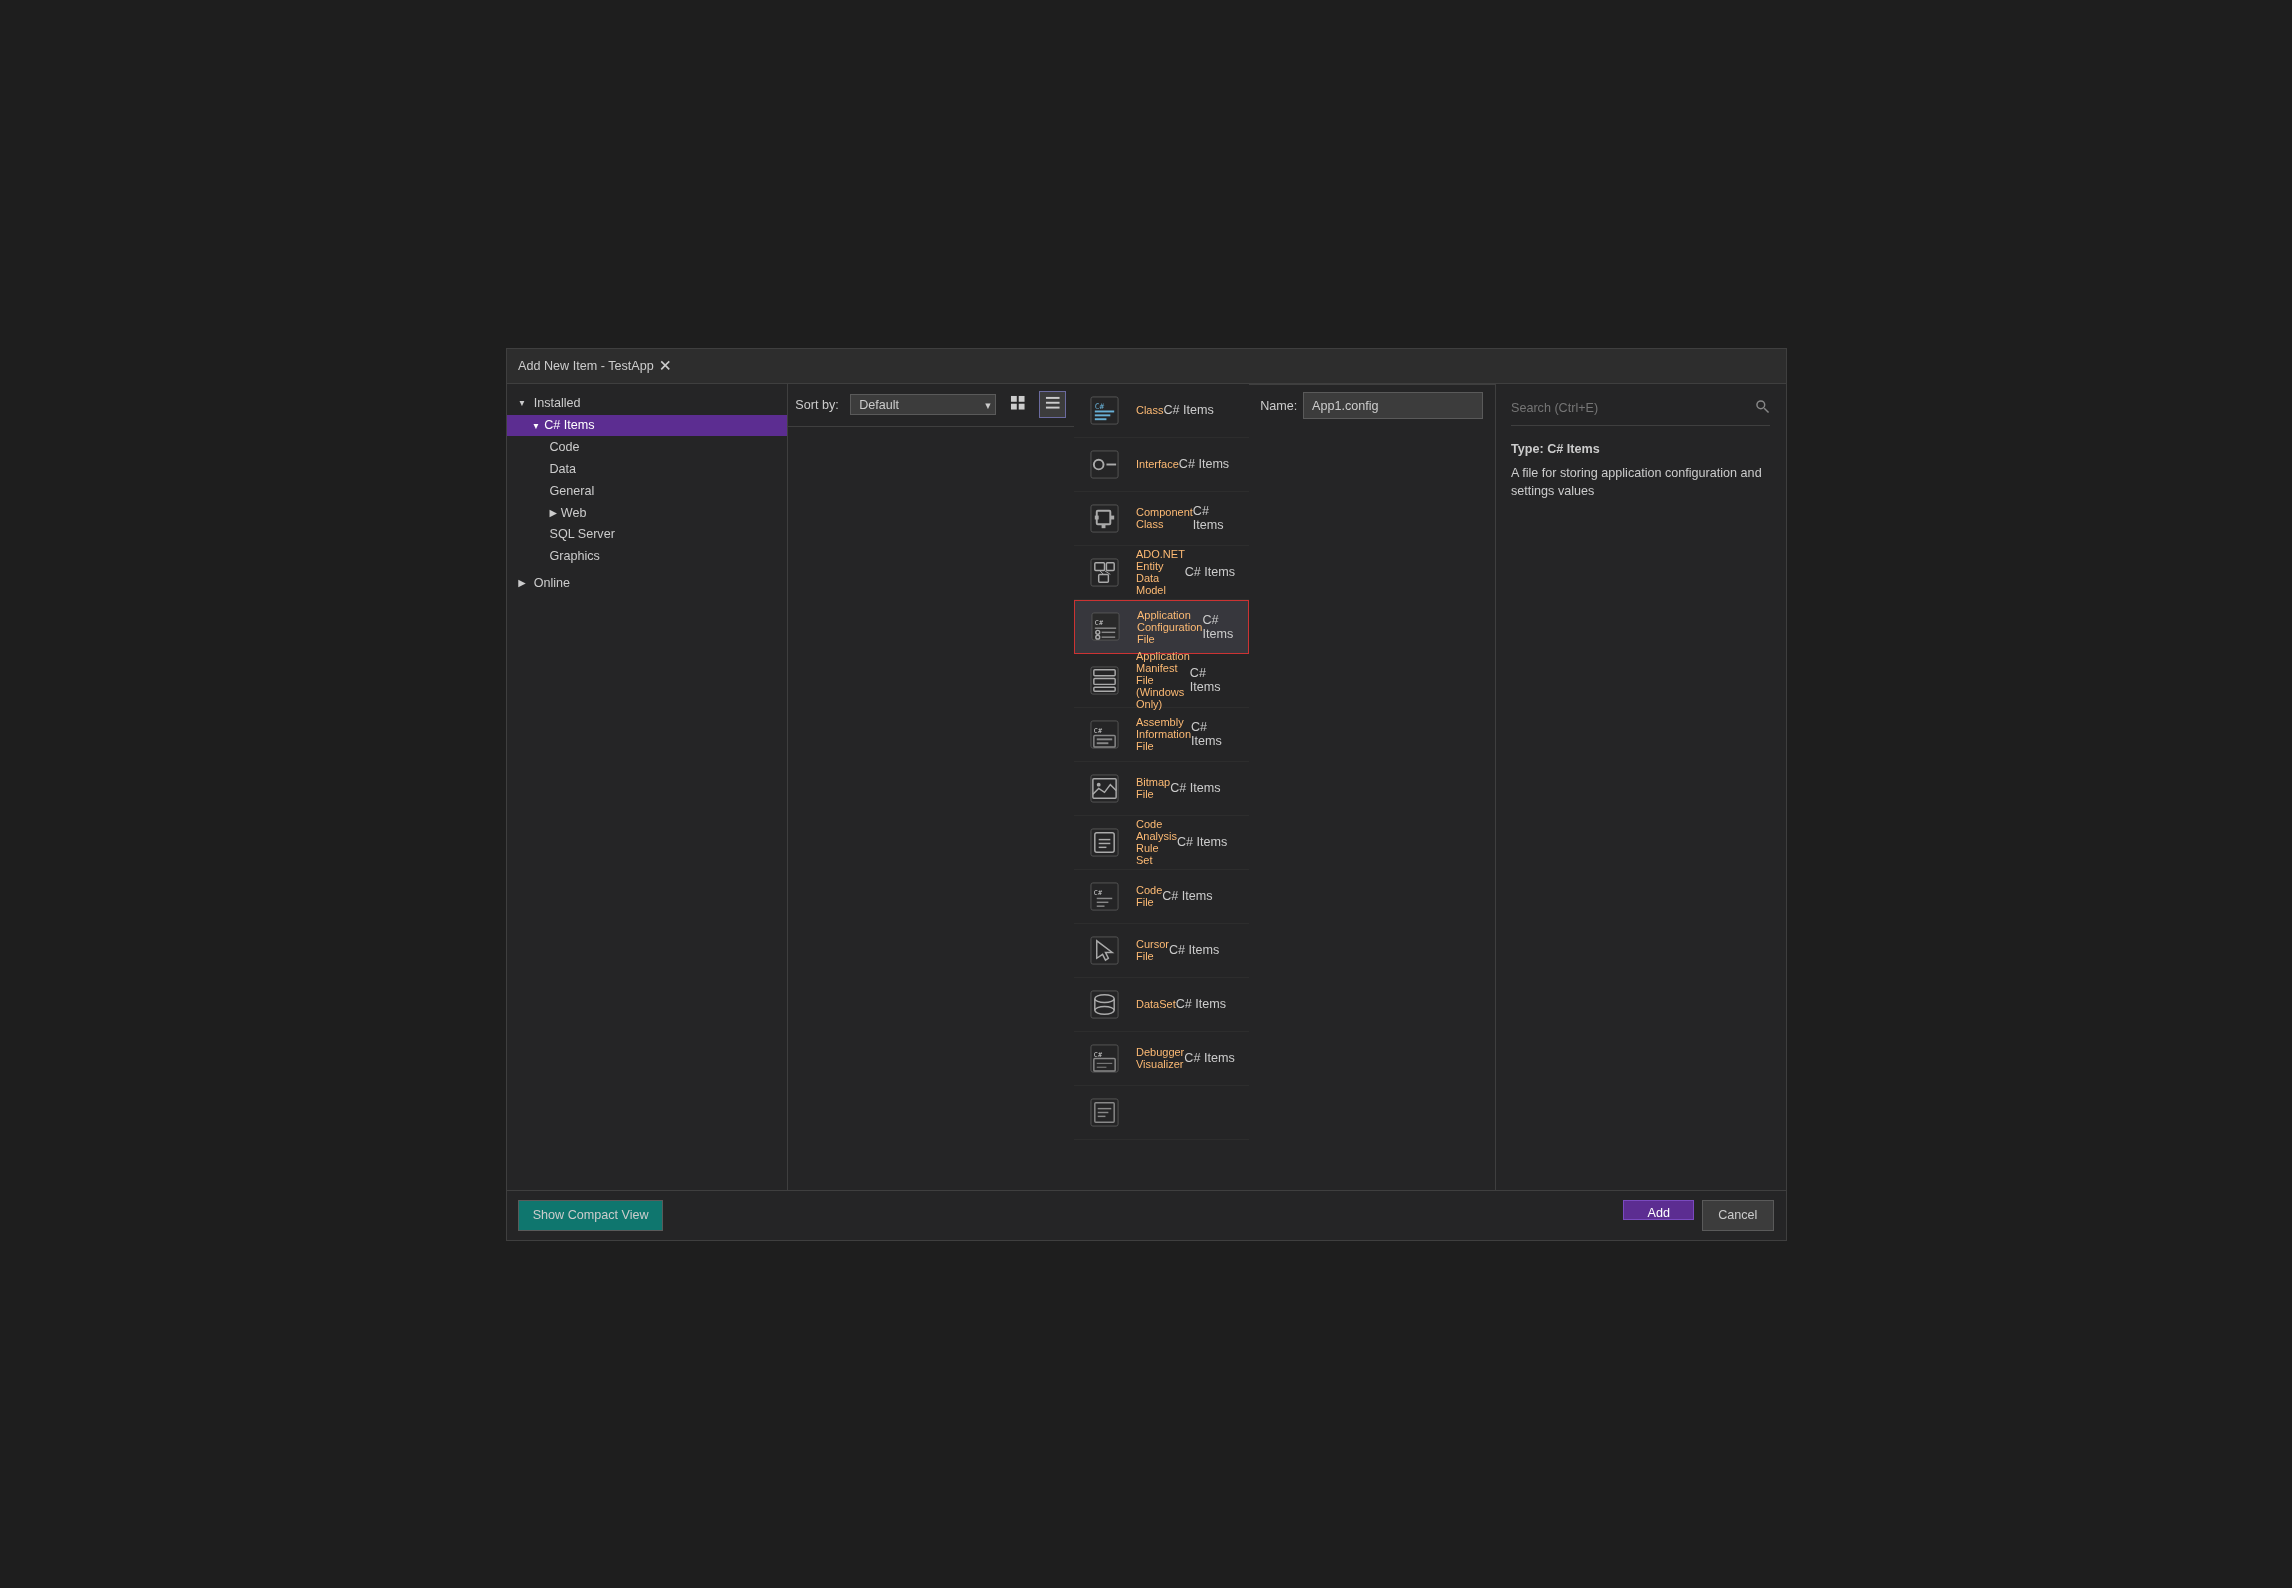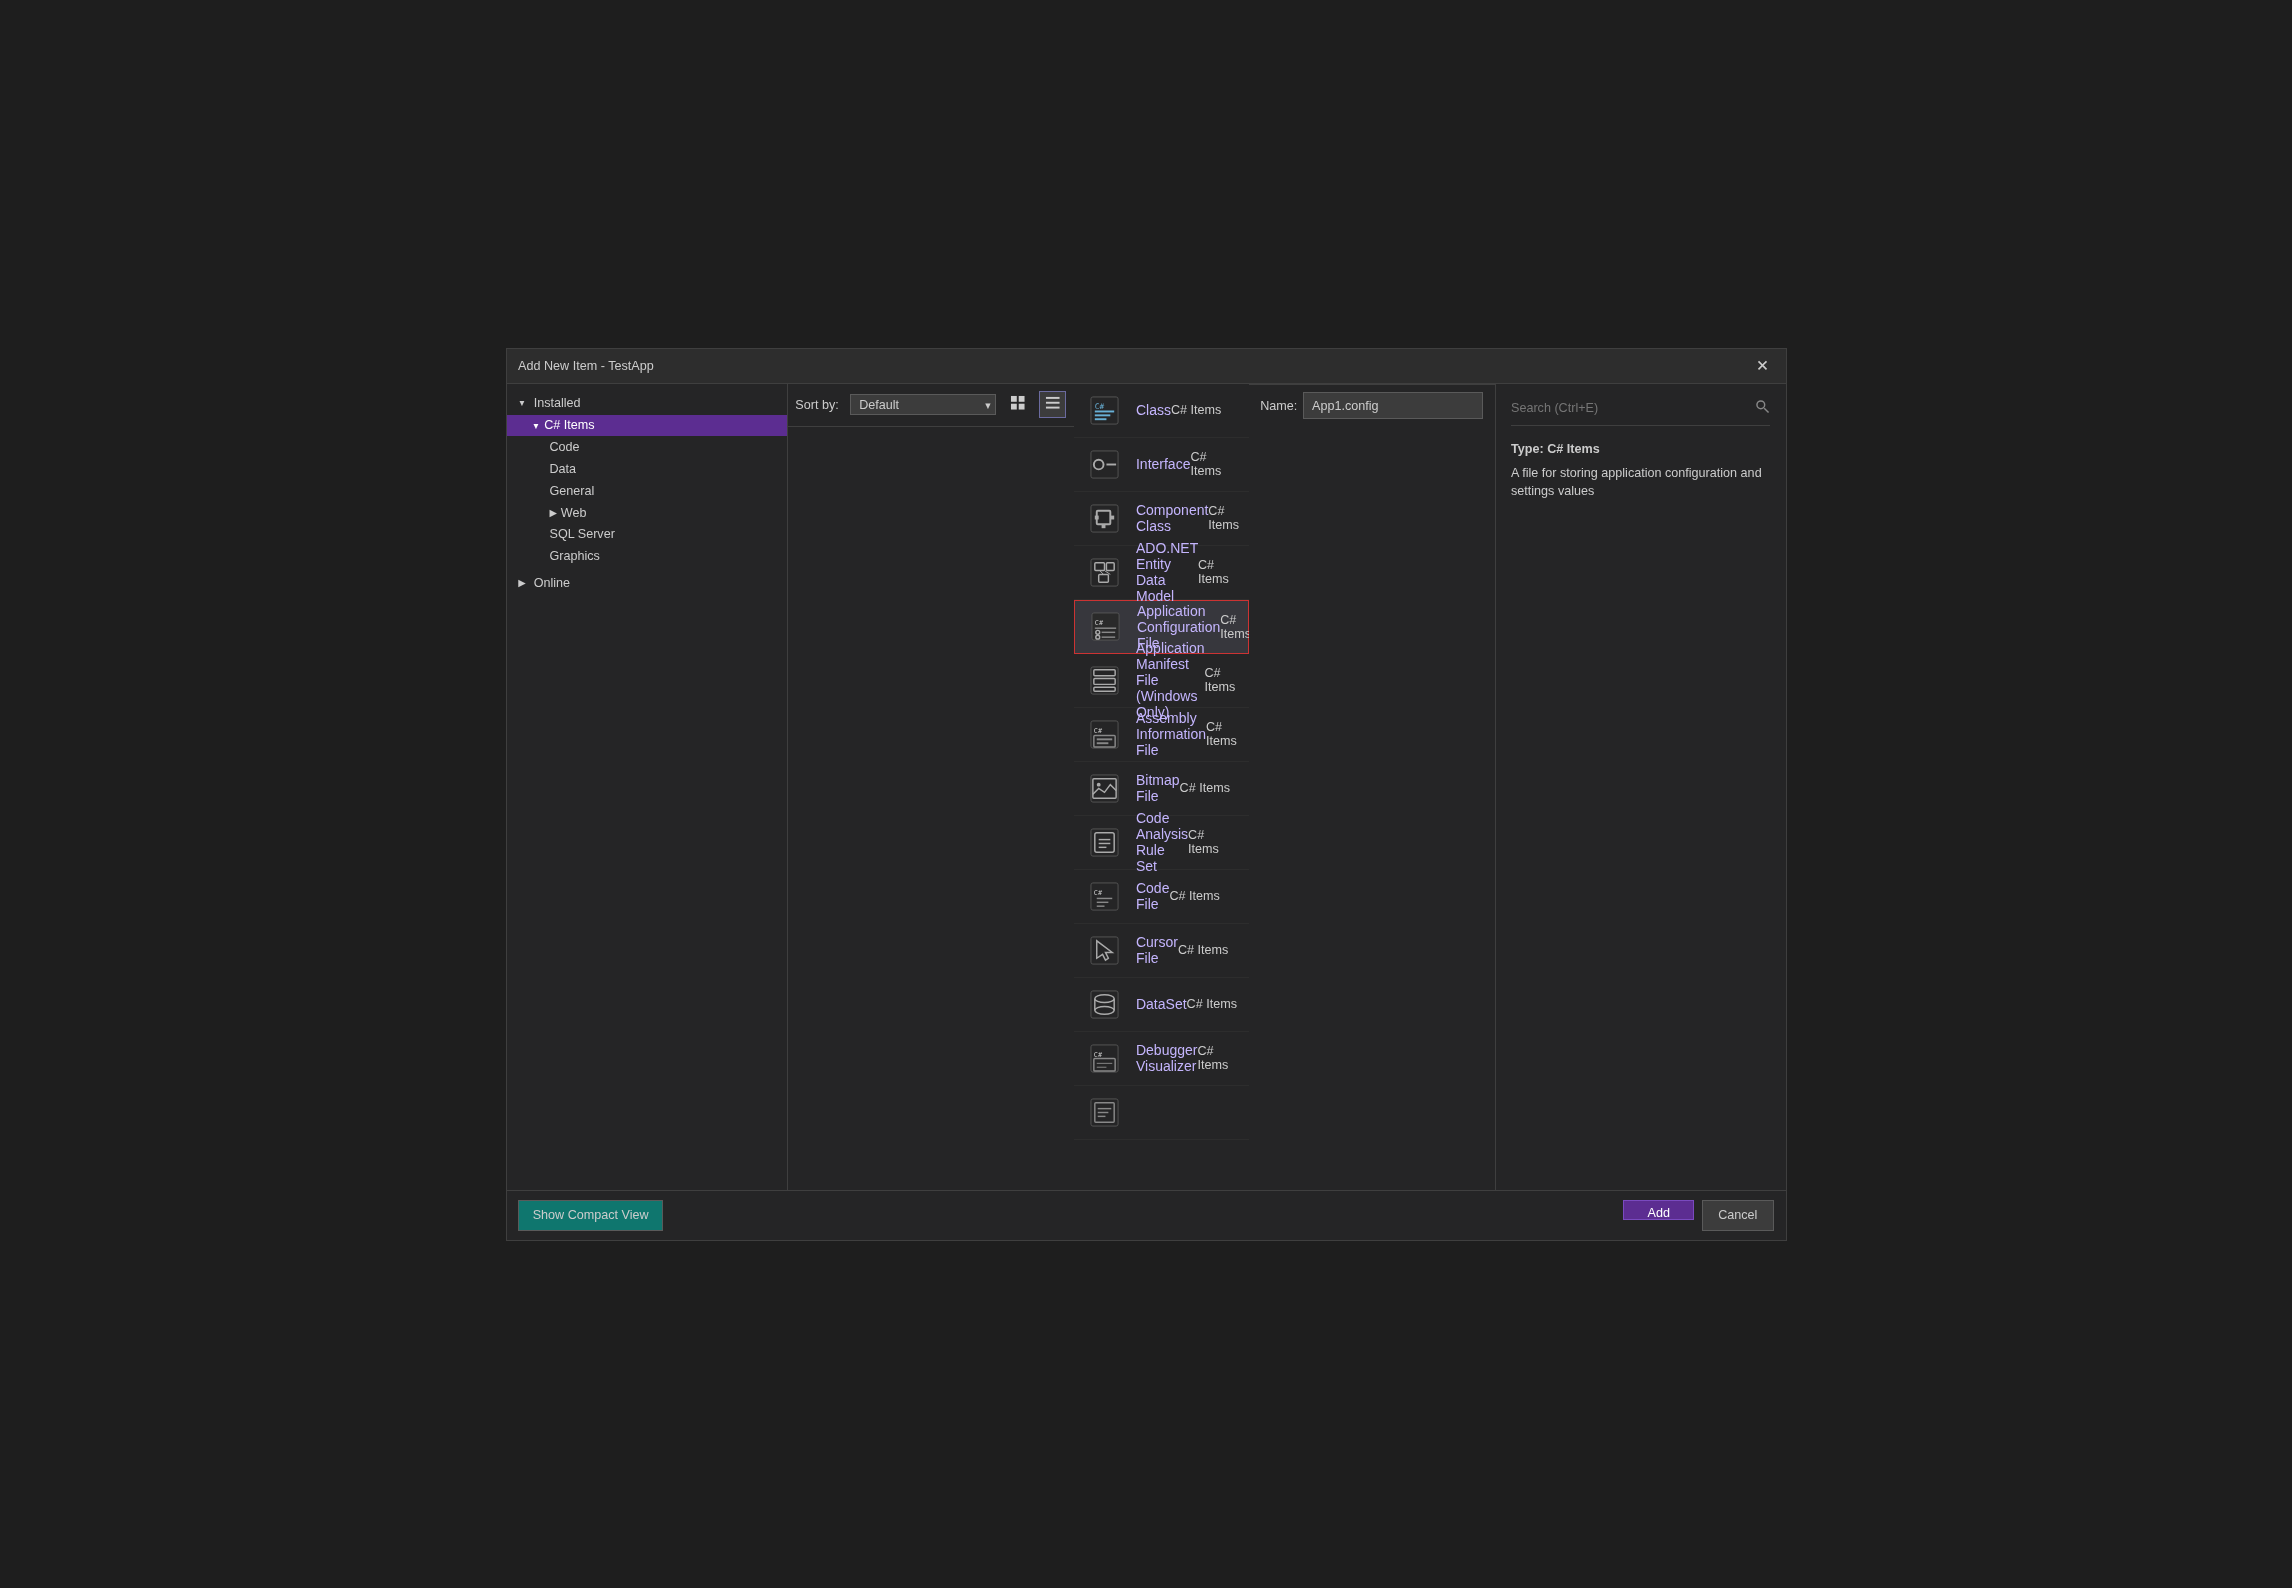--- a/index.html
+++ b/index.html
@@ -27,7 +27,7 @@
       height: 35px;
       display: flex;
       align-items: center;
-      justify-content: space-between;
+      justify-content: flex-start;
       padding: 0 11.6px;
       border-bottom: 1px solid #3f3f3f;
       flex-shrink: 0;

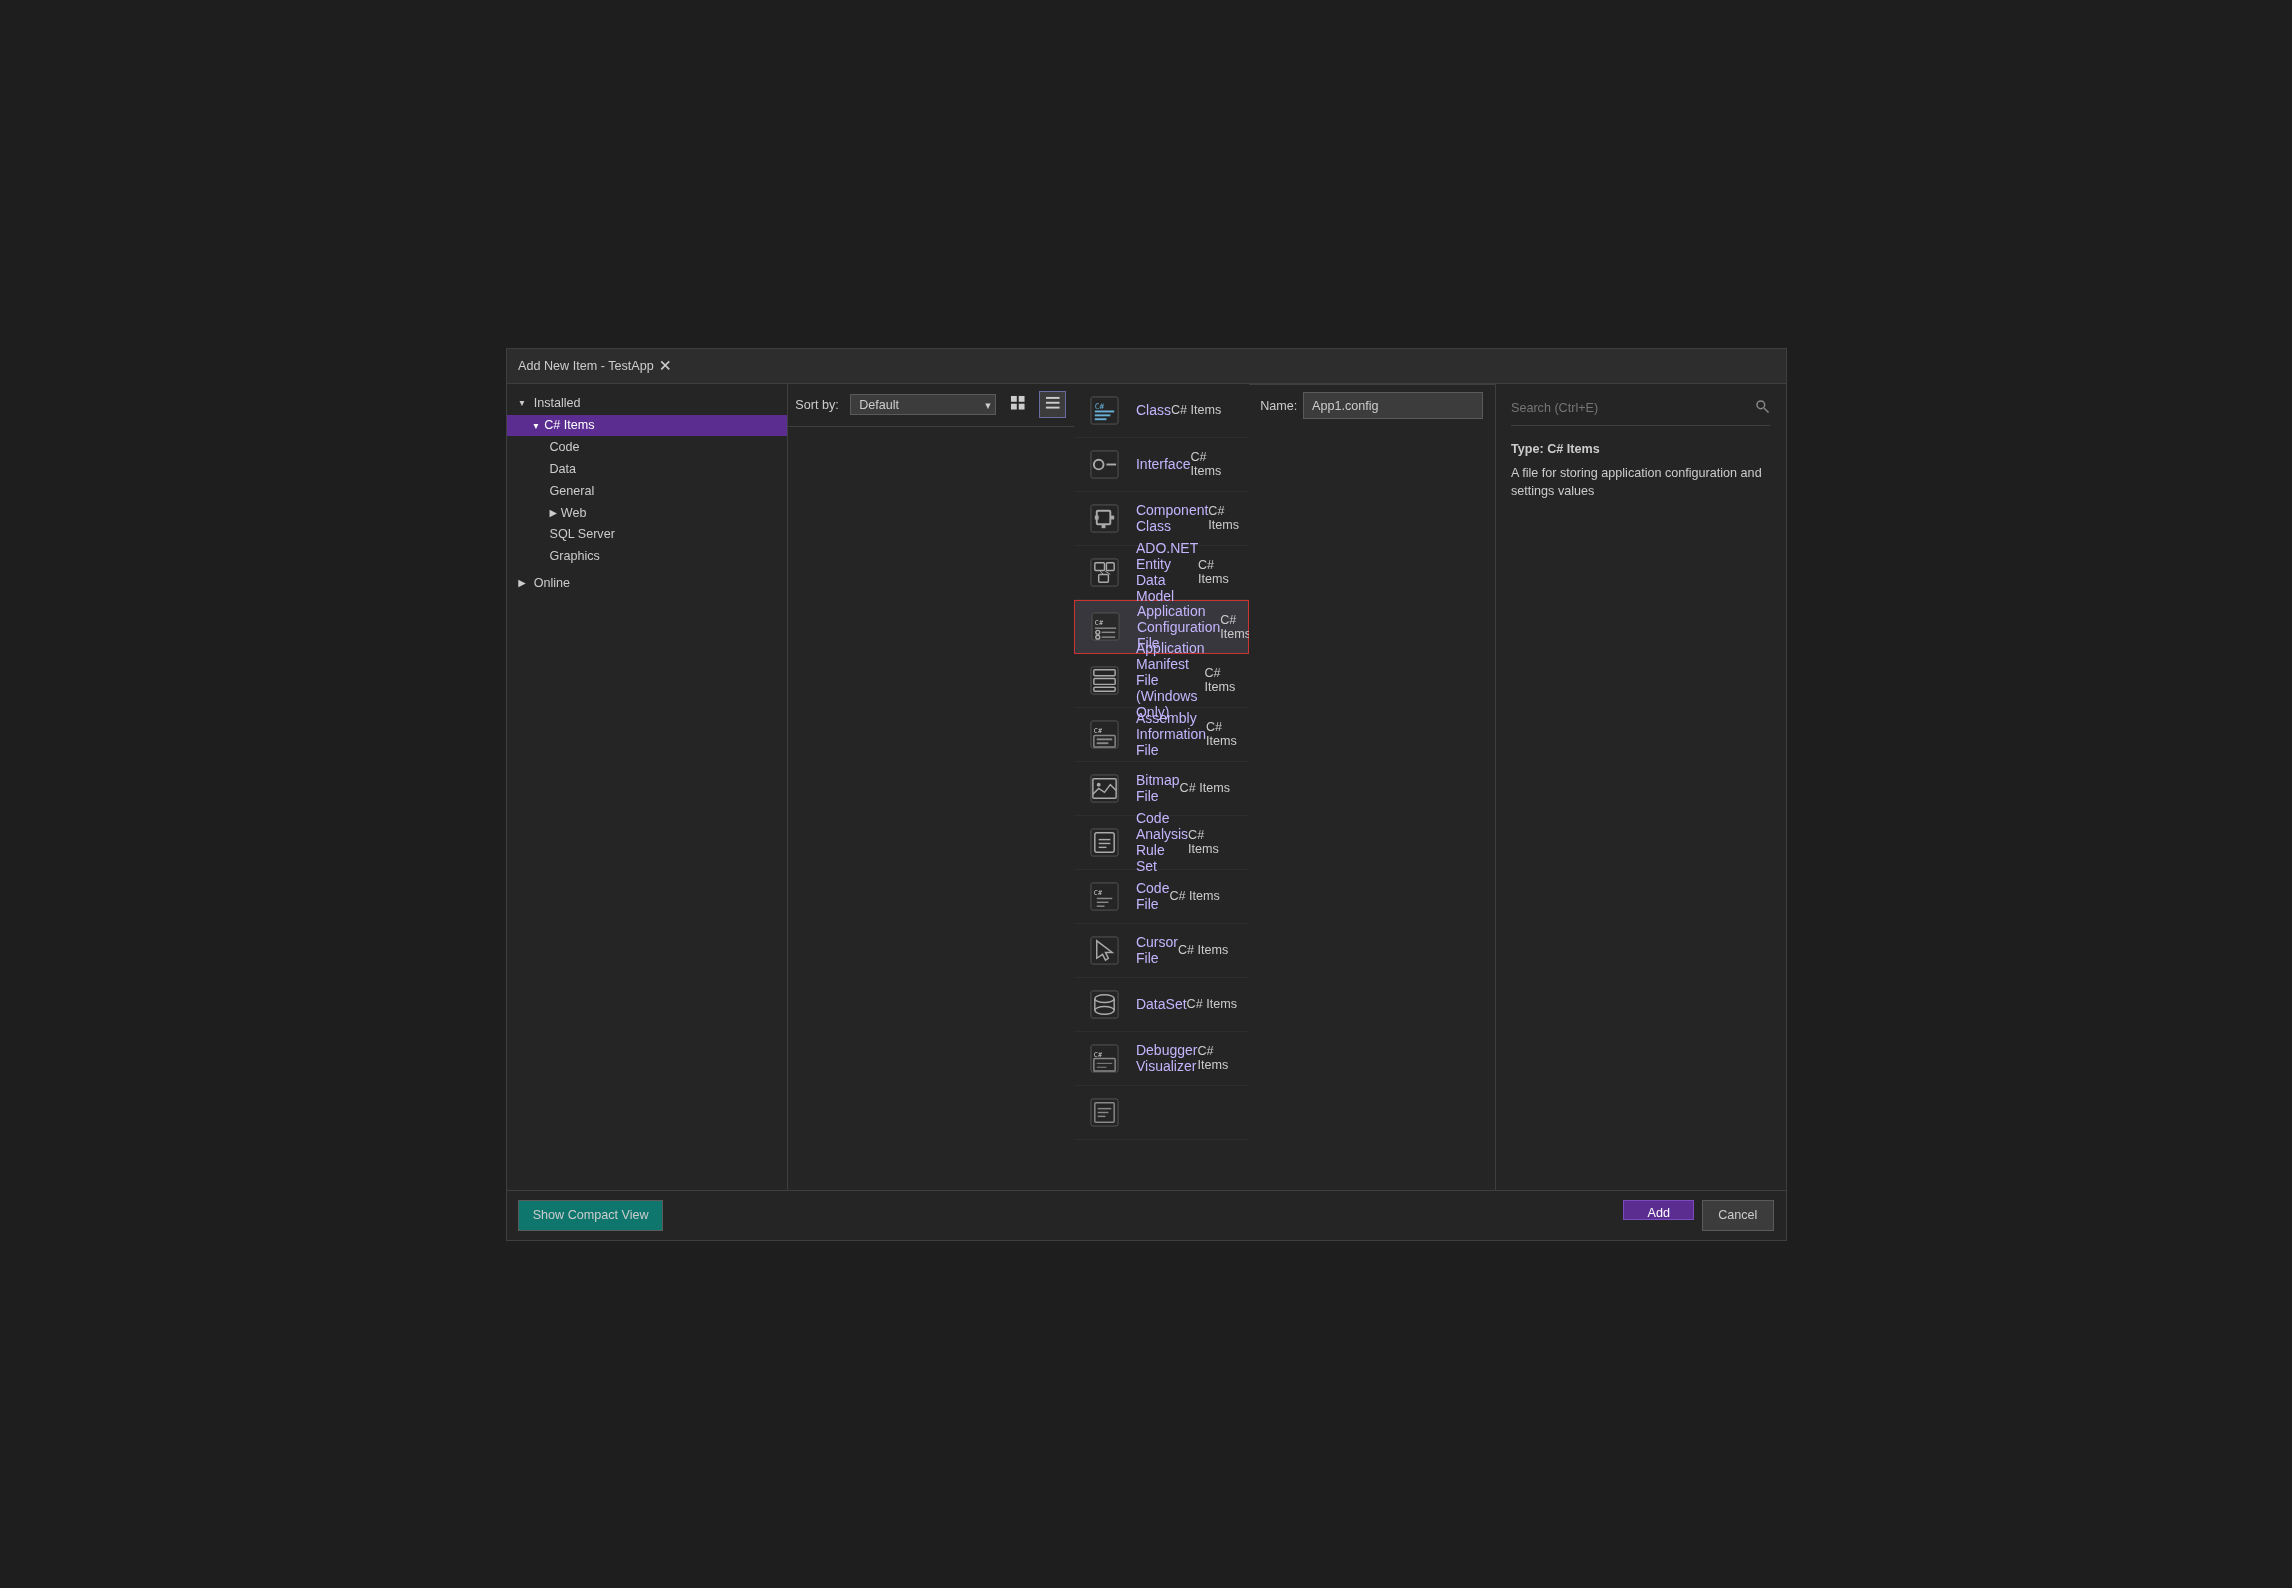--- a/index.html
+++ b/index.html
@@ -174,8 +174,8 @@
     }
     .item-name {
       flex: 1;
-      color: #c4b5fd;
-      font-size: 14px;
+      color: #fdba74;
+      font-size: 11px;
     }
     .item-category {
       color: #cccccc;

